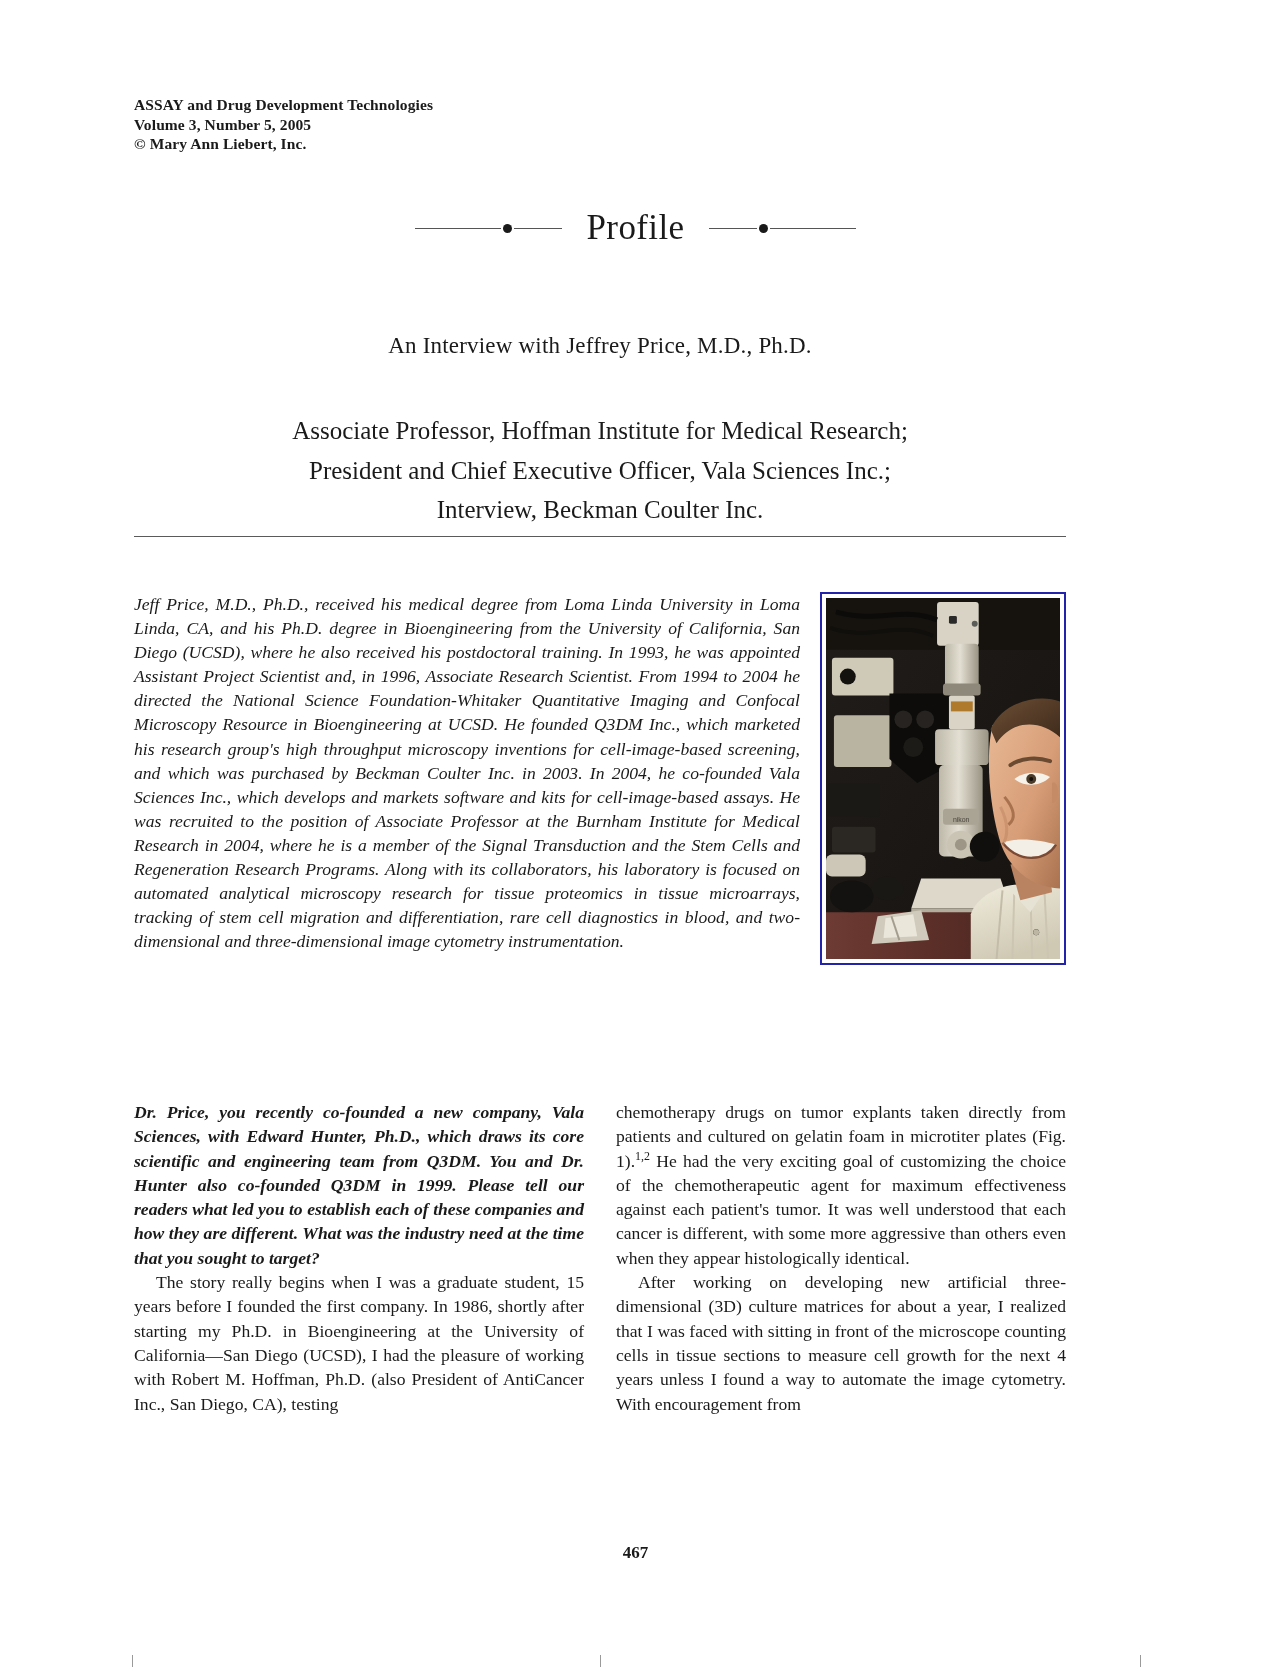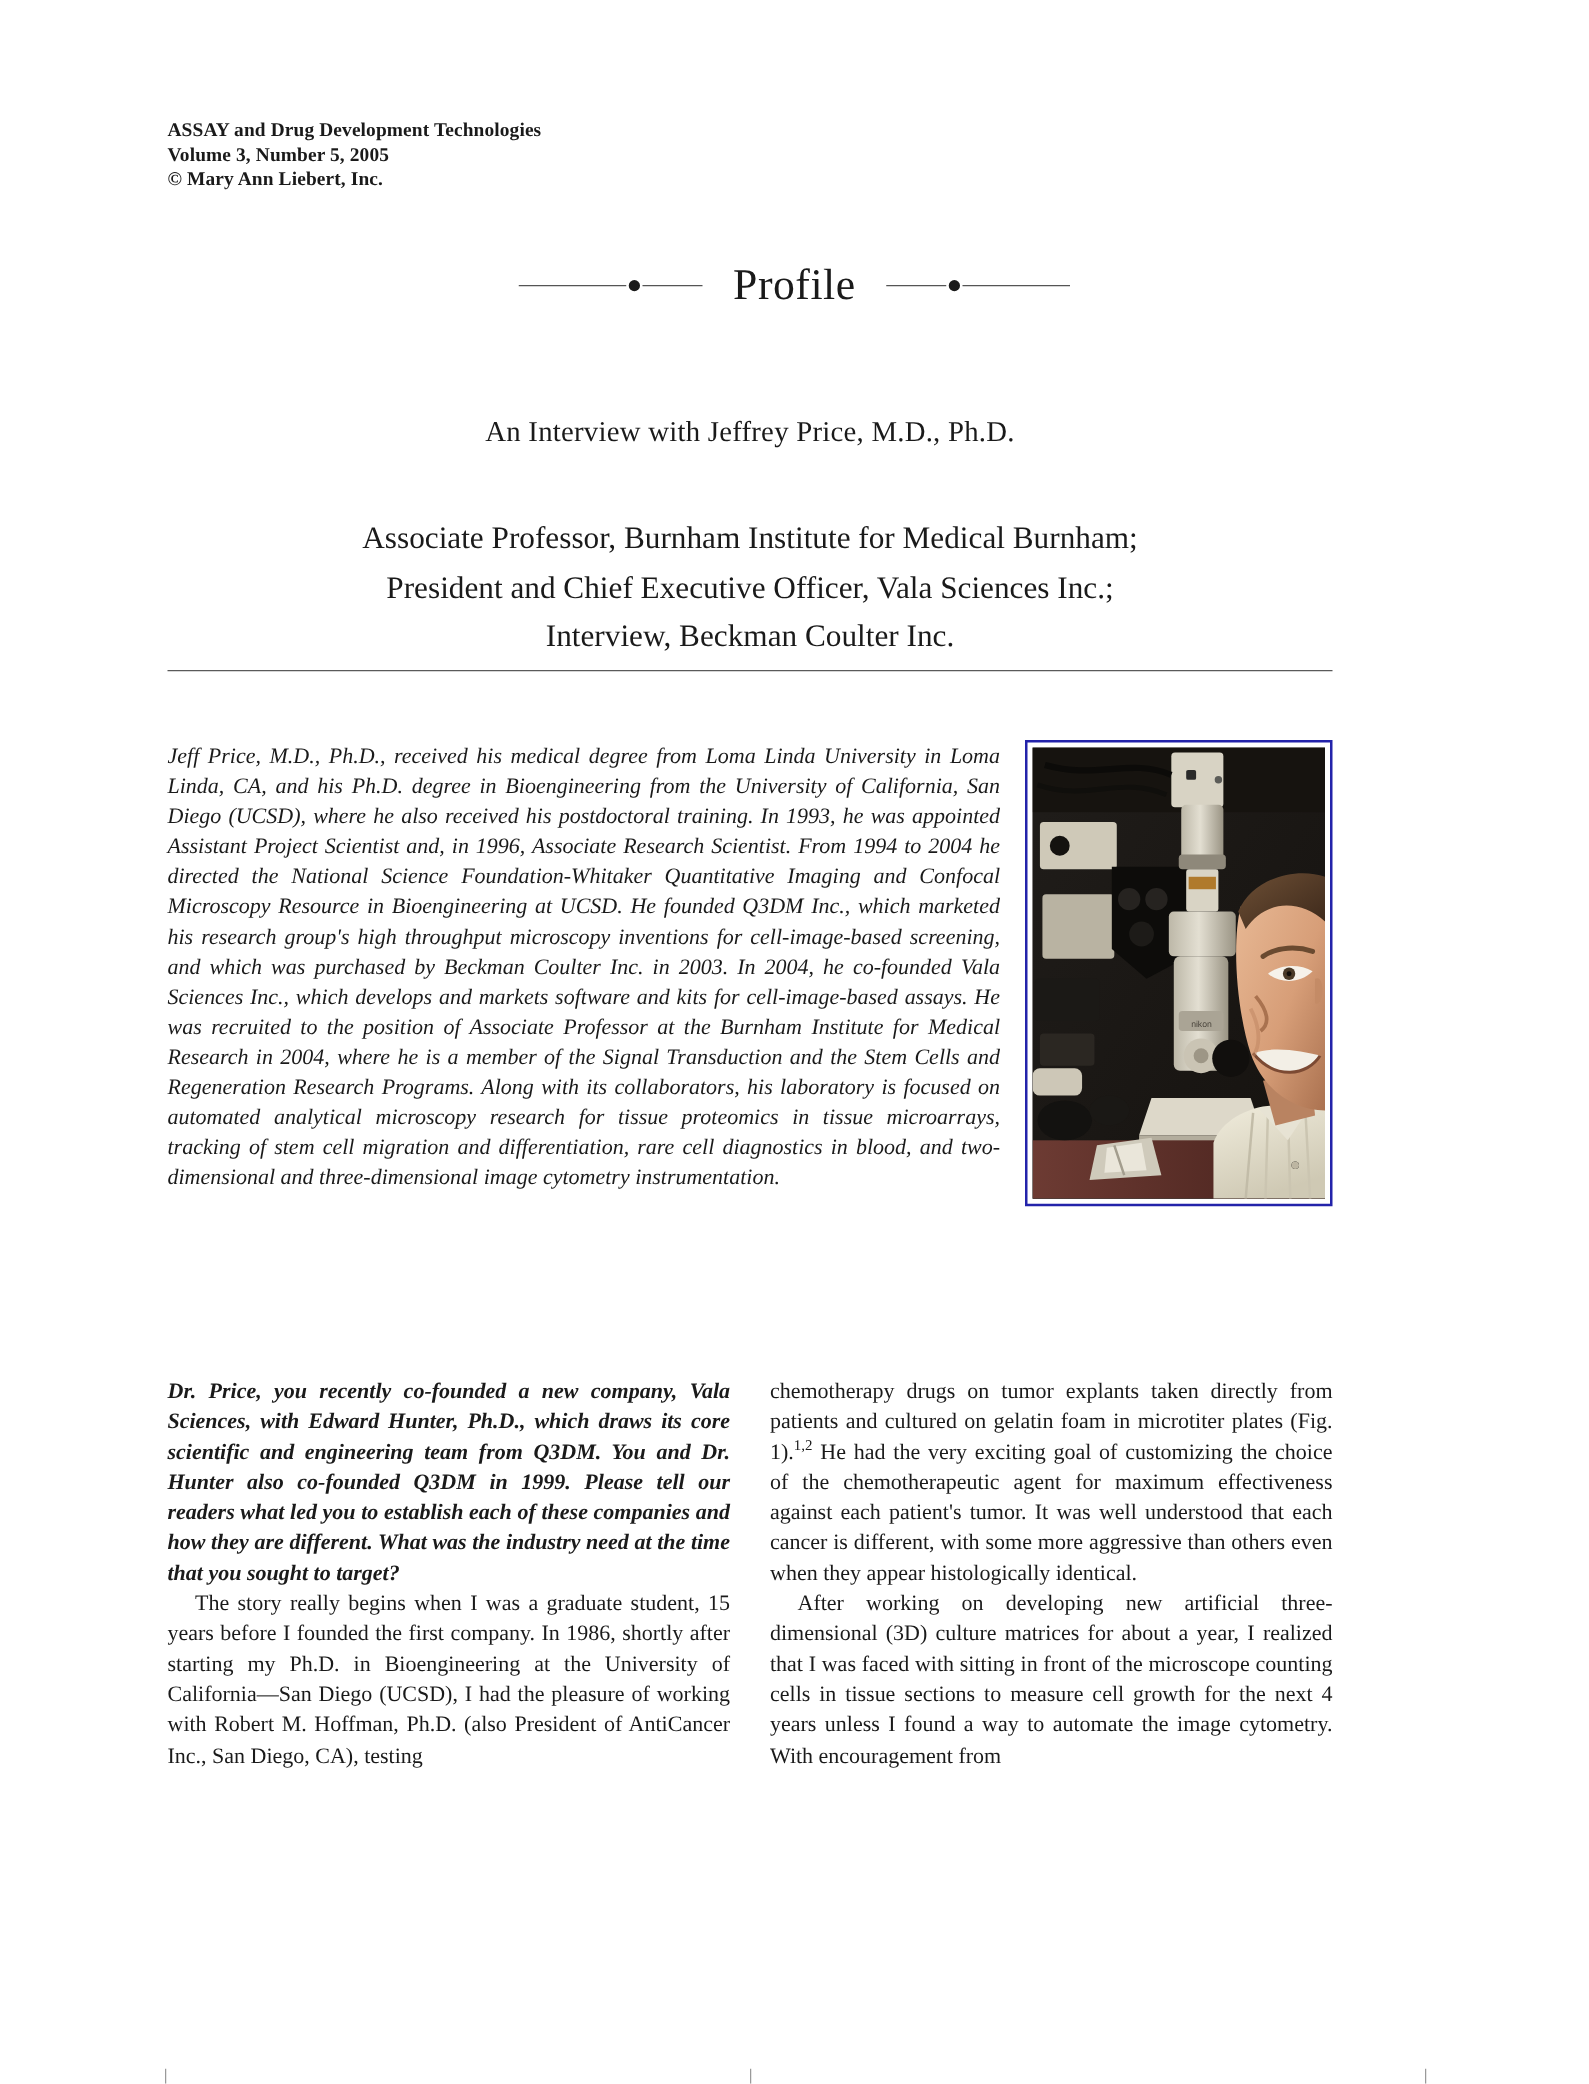--- a/index.html
+++ b/index.html
@@ -198,7 +198,7 @@
   <div class="article-title">An Interview with Jeffrey Price, M.D., Ph.D.</div>
 
   <div class="affiliations">
-    <div>Associate Professor, Burnham Institute for Medical Burnham;</div>
+    <div>Associate Professor, Hoffman Institute for Medical Research;</div>
     <div>President and Chief Executive Officer, Vala Sciences Inc.;</div>
     <div>Interview, Beckman Coulter Inc.</div>
   </div>

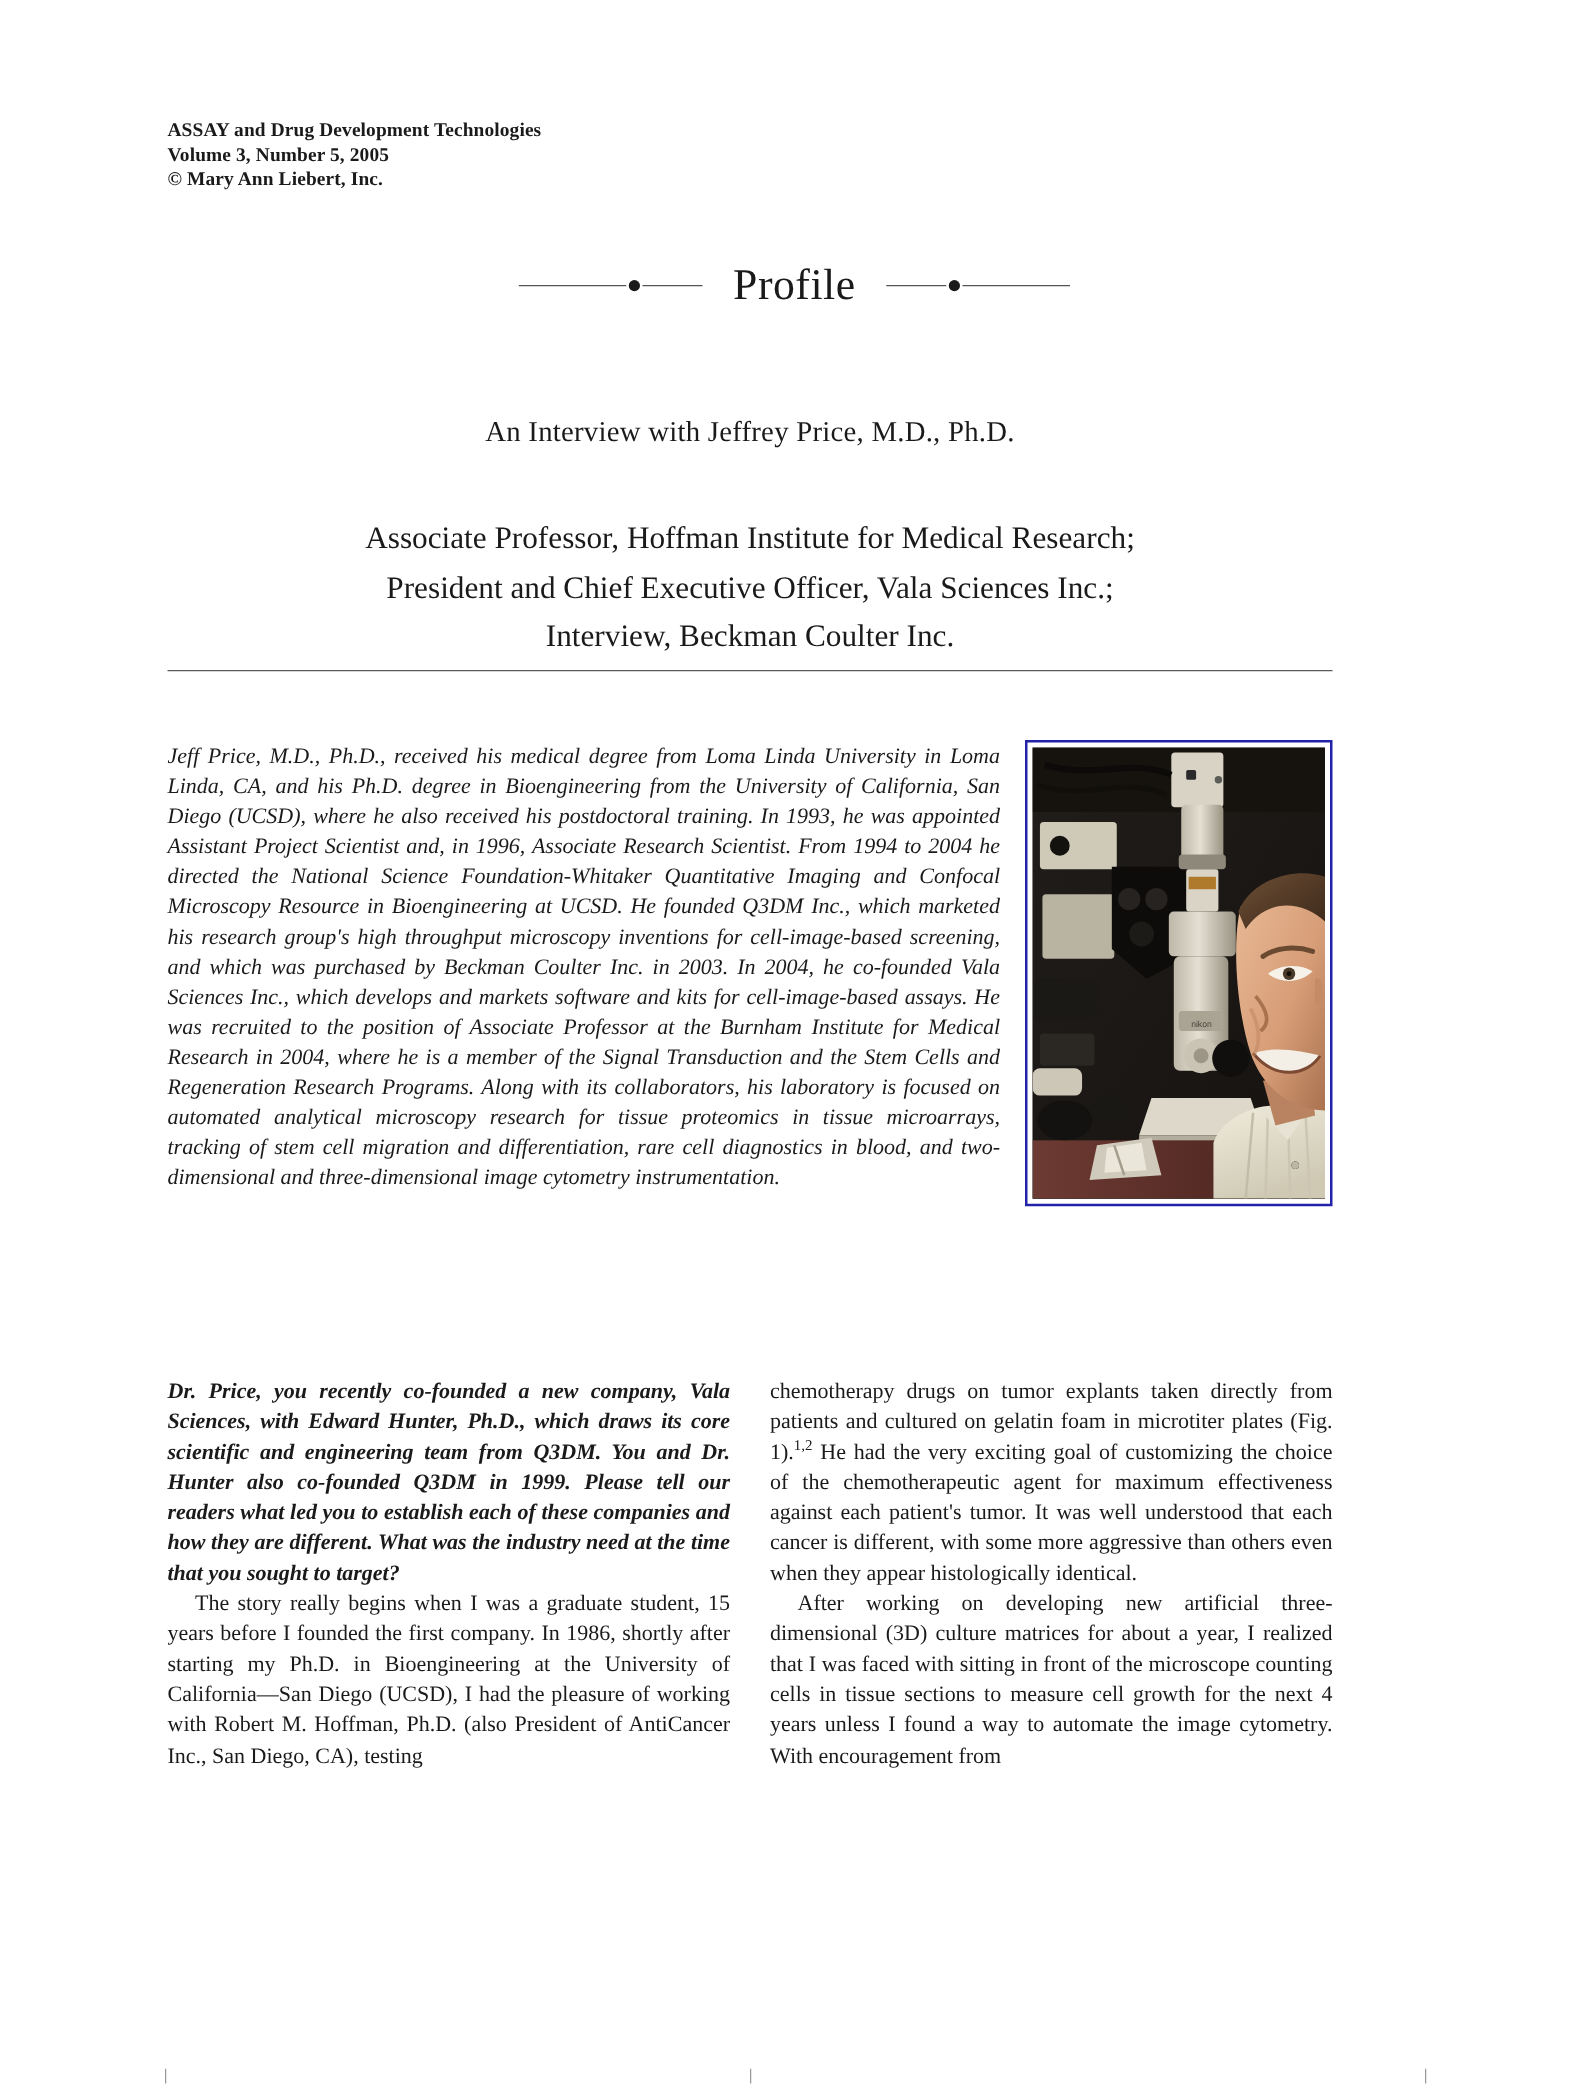--- a/index.html
+++ b/index.html
@@ -334,6 +334,7 @@
     </div>
   </div>
 
+  <div class="folio">467</div>
 
   <div class="crop-tick" style="left:132px; top:1655px; width:1px; height:12px;"></div>
   <div class="crop-tick" style="left:600px; top:1655px; width:1px; height:12px;"></div>

